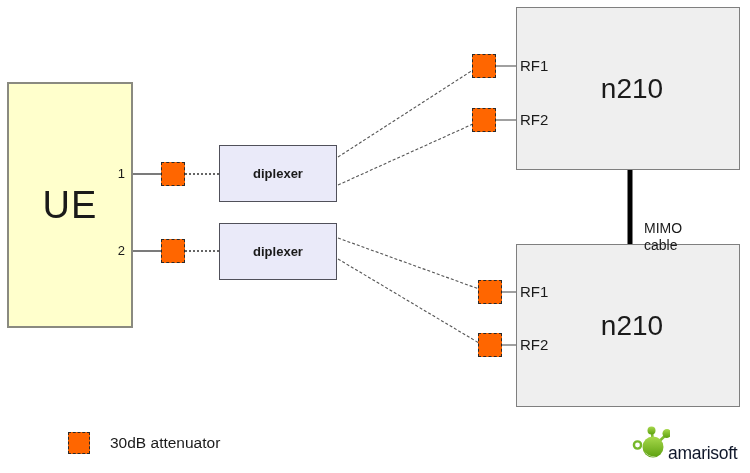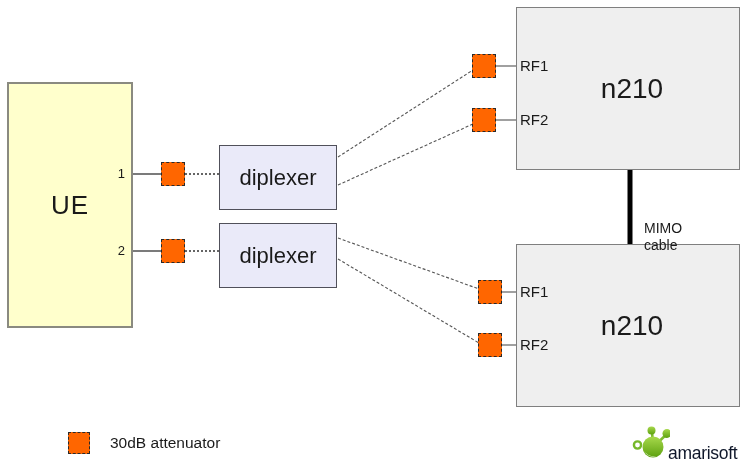--- a/index.html
+++ b/index.html
@@ -16,9 +16,10 @@
     font-size:26px;letter-spacing:1px;
   }
   .diplexer{
-    left:219px;width:118px;height:65px;
+    left:219px;width:118px;height:57px;
     background:#eaeaf9;border:1.5px solid #50505a;
-    font-size:22px;
+    font-size:13px;
+    font-weight:bold;
   }
   .diplexer.d1{top:145px;}
   .diplexer.d2{top:223px;}

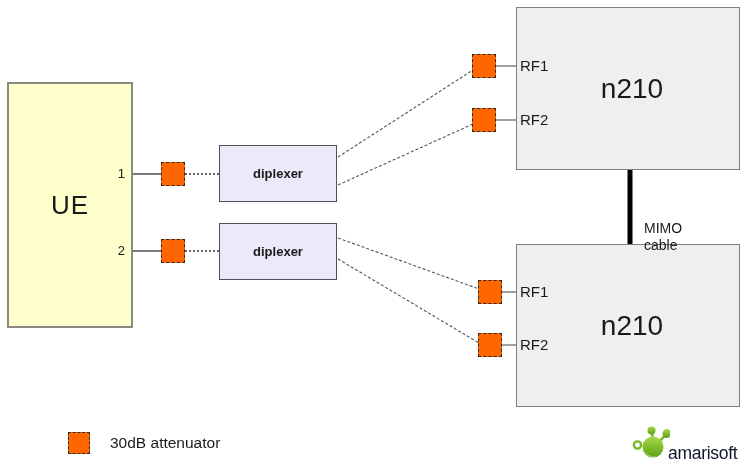--- a/index.html
+++ b/index.html
@@ -13,7 +13,7 @@
   .ue{
     left:7px;top:82px;width:126px;height:246px;
     background:#ffffcc;border:2px solid #8a8a80;
-    font-size:26px;letter-spacing:1px;
+    font-size:38px;letter-spacing:1px;
   }
   .diplexer{
     left:219px;width:118px;height:57px;

